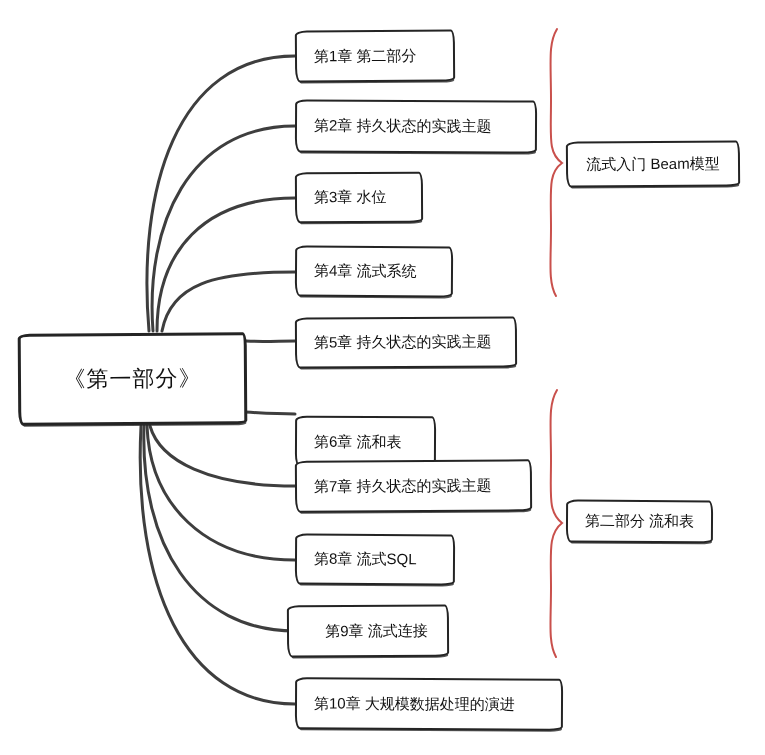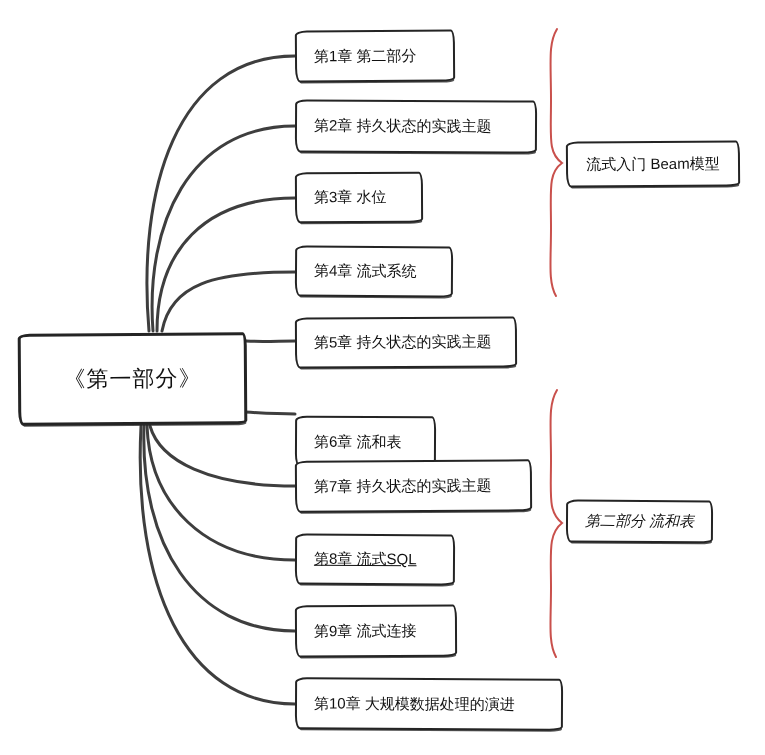--- a/index.html
+++ b/index.html
@@ -103,7 +103,7 @@
   <div class="node part" style="left:566px; top:141px; width:174px; height:46px; transform:rotate(-0.4deg);">
     <span>流式入门 Beam模型</span>
   </div>
-  <div class="node part" style="left:566px; top:500px; width:147px; height:43px; transform:rotate(0.35deg);font-style:italic;">
+  <div class="node part" style="left:566px; top:500px; width:147px; height:43px; transform:rotate(0.35deg);">
     <span>第二部分 流和表</span>
   </div>
 

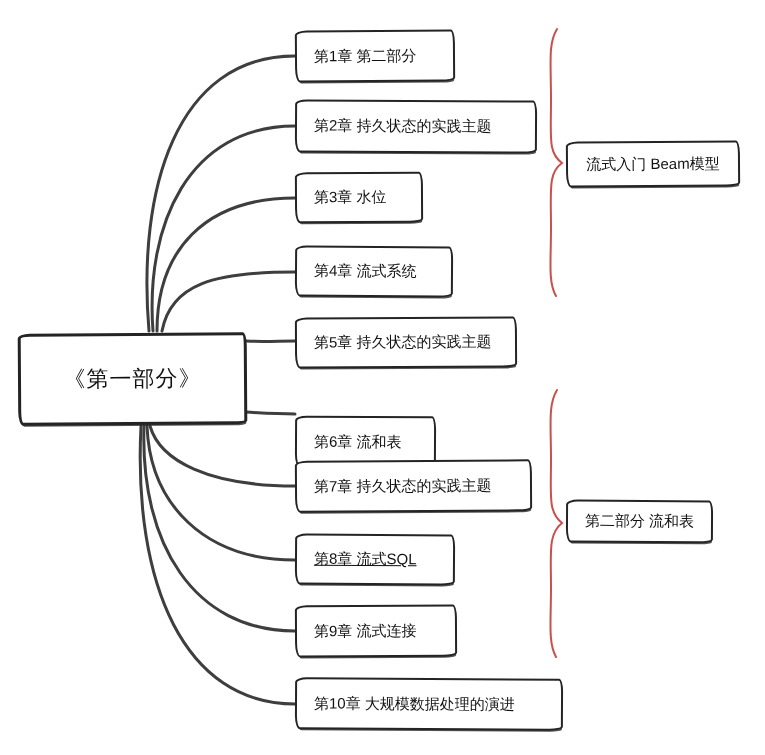--- a/index.html
+++ b/index.html
@@ -90,7 +90,7 @@
   <div class="node chapter" style="left:295px; top:460px; width:237px; height:52px; transform:rotate(-0.35deg);">
     <span>第7章 持久状态的实践主题</span>
   </div>
-  <div class="node chapter" style="left:295px; top:534px; width:160px; height:51px; transform:rotate(0.35deg);text-decoration:underline;">
+  <div class="node chapter" style="left:295px; top:534px; width:160px; height:51px; transform:rotate(0.35deg);">
     <span>第8章 流式SQL</span>
   </div>
   <div class="node chapter" style="left:295px; top:605px; width:162px; height:52px; transform:rotate(-0.3deg);">

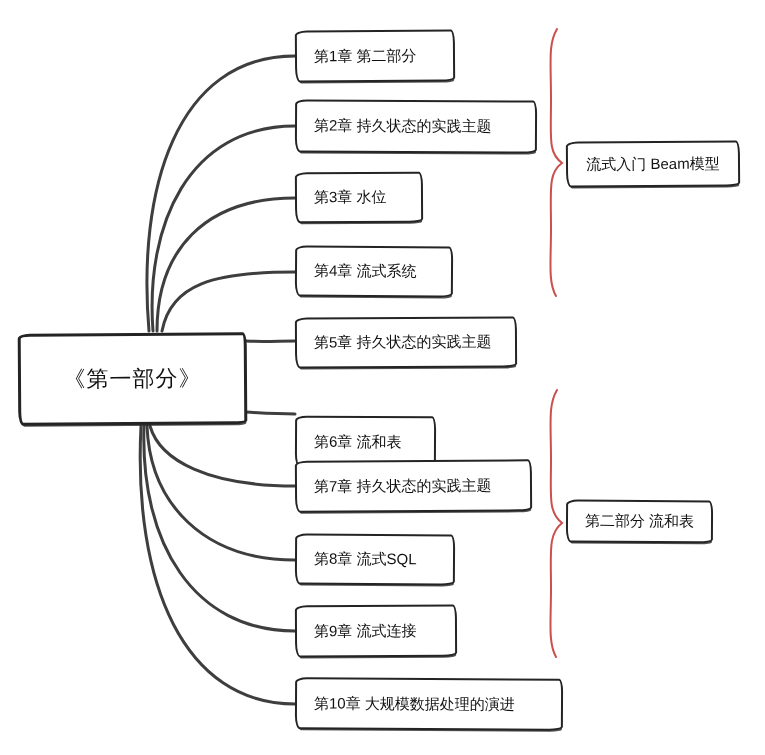--- a/index.html
+++ b/index.html
@@ -93,7 +93,7 @@
   <div class="node chapter" style="left:295px; top:534px; width:160px; height:51px; transform:rotate(0.35deg);">
     <span>第8章 流式SQL</span>
   </div>
-  <div class="node chapter" style="left:295px; top:605px; width:162px; height:52px; transform:rotate(-0.3deg);">
+  <div class="node chapter" style="left:287px; top:605px; width:162px; height:52px; transform:rotate(-0.3deg);justify-content:center;">
     <span>第9章 流式连接</span>
   </div>
   <div class="node chapter" style="left:295px; top:678px; width:268px; height:52px; transform:rotate(0.3deg);">

